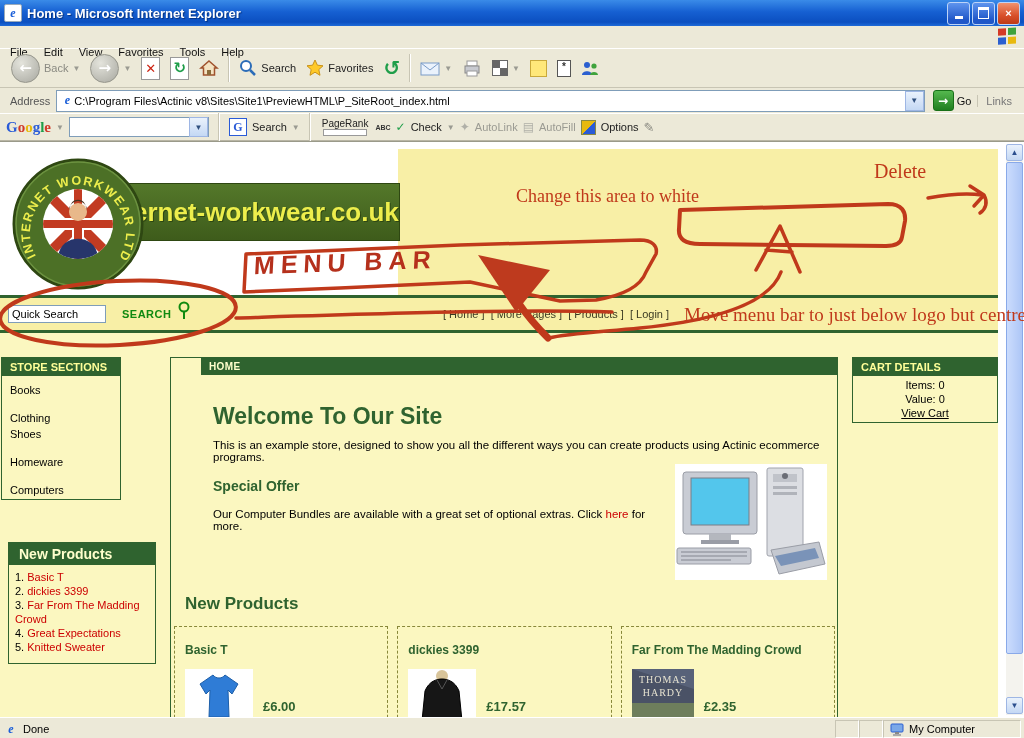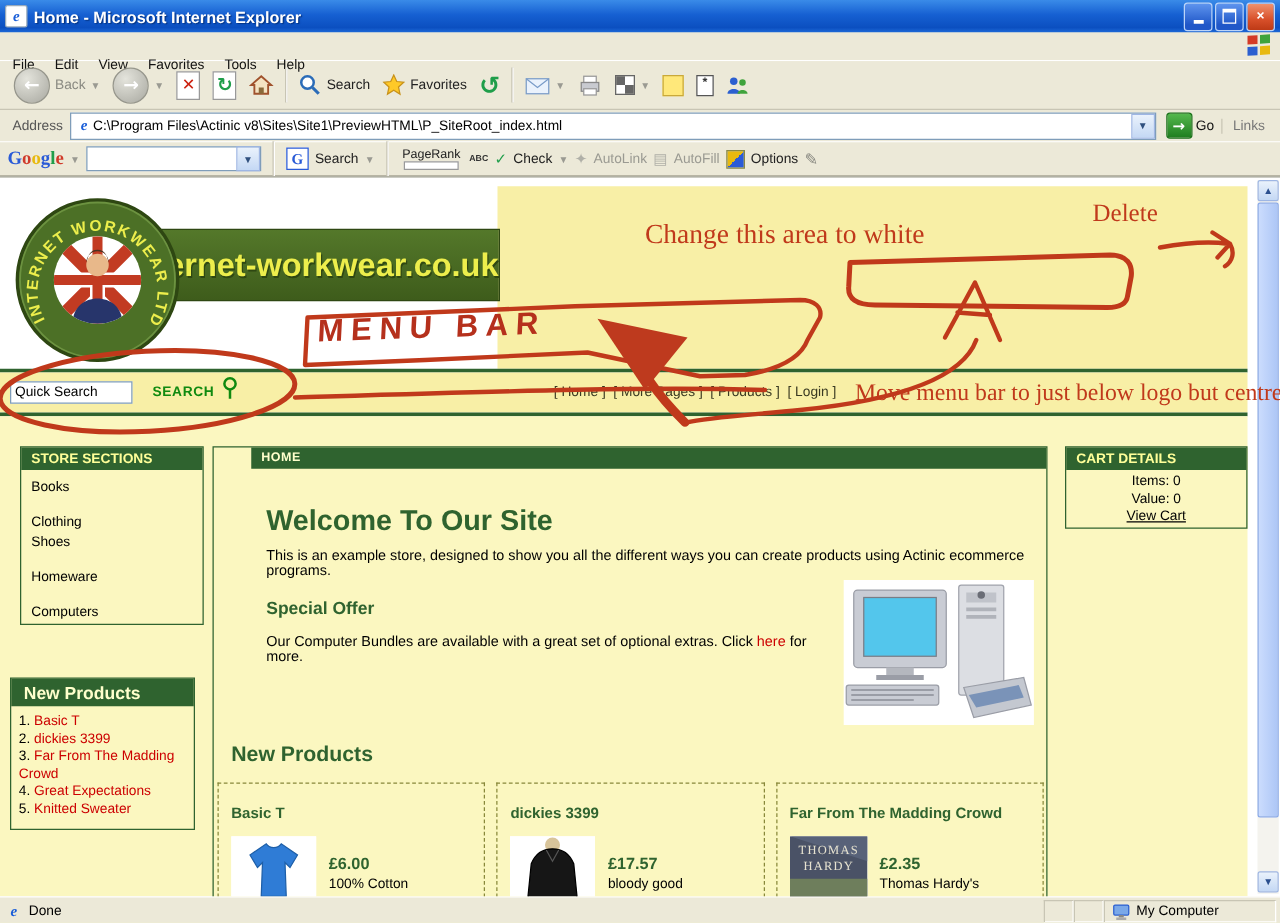--- a/index.html
+++ b/index.html
@@ -103,7 +103,7 @@
 
   
   .ann{color:#C0391B;font-family:"Liberation Serif",serif;white-space:nowrap;z-index:40;}
-  .ann-change{left:516px;top:32px;font-size:22px;}
+  .ann-change{left:516px;top:44px;font-size:18px;}
   .ann-delete{left:874px;top:18px;font-size:20px;}
   .ann-move{left:684px;top:162px;font-size:19px;}
   .ann-menubar{left:254px;top:106px;font:bold 25px "Liberation Sans",sans-serif;color:#B5301C;

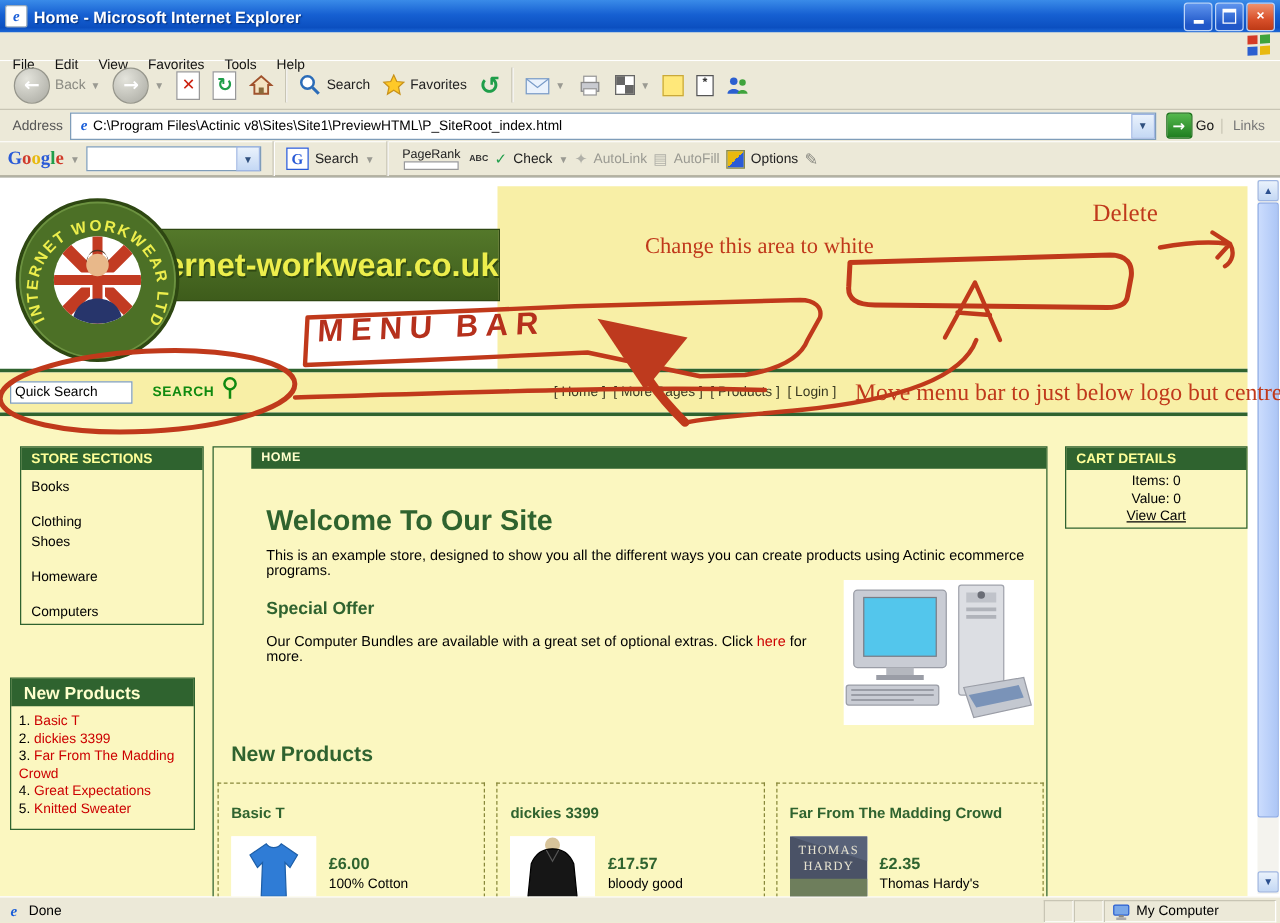--- a/index.html
+++ b/index.html
@@ -113,7 +113,7 @@
   
   .panel{border:1px solid #2F632F;background:#FBF7C0;box-sizing:border-box;}
   .phead{background:#2F632F;color:#FFFF99;font-weight:bold;padding:3px 8px;}
-  .storebox{left:16px;top:215px;width:147px;height:143px;}
+  .storebox{left:1px;top:215px;width:120px;height:143px;}
   .storebox .phead{font-size:11px;}
   .s-item{display:block;color:#000;text-decoration:none;font-size:11px;padding:2px 8px;}
   .gap14{margin-top:12px;}

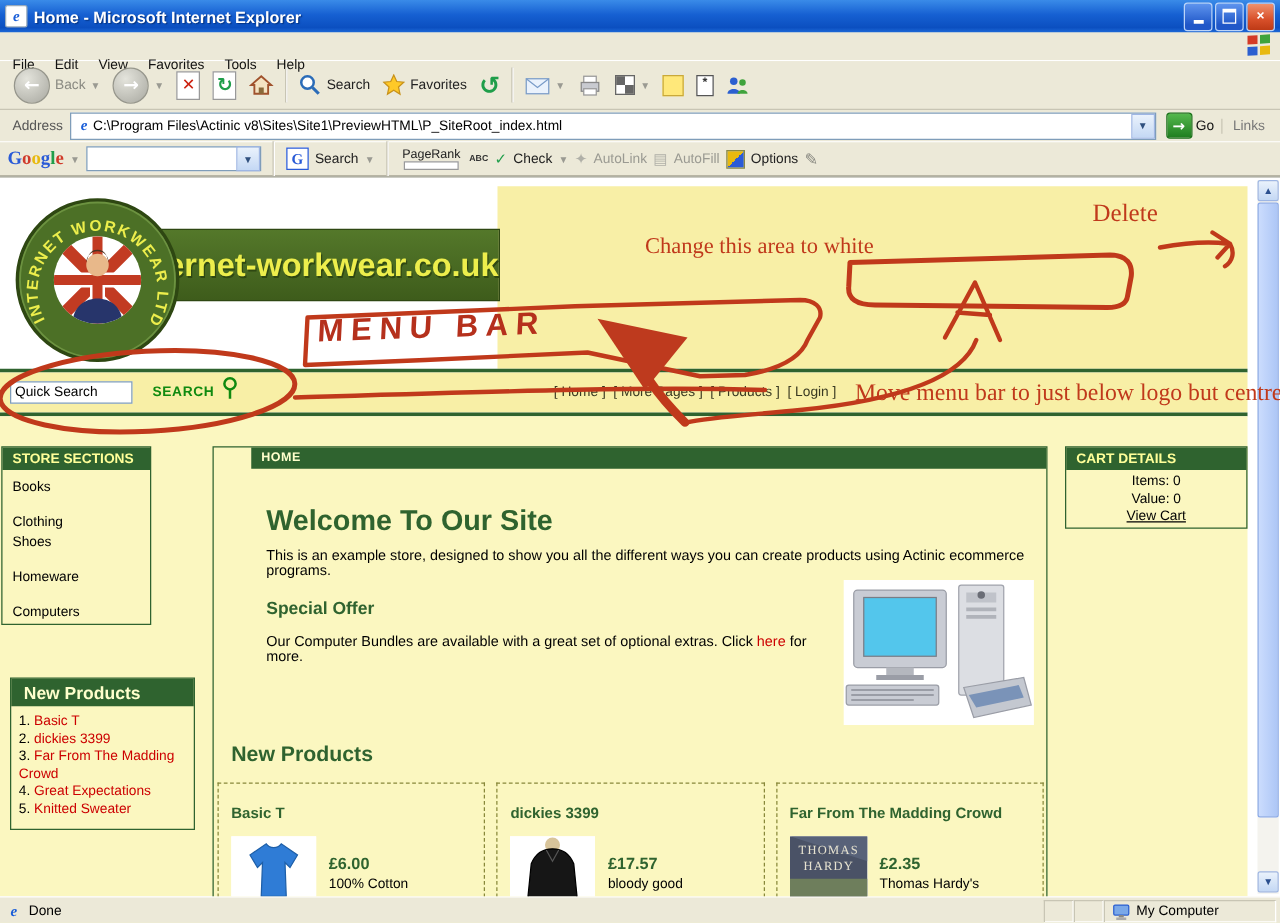--- a/index.html
+++ b/index.html
@@ -136,7 +136,7 @@
   .pname{color:#2F632F;font-size:12px;font-weight:bold;display:block;text-decoration:none;}
   .prow{display:flex;margin-top:12px;gap:10px;}
   .pimg{background:#fff;}
-  .pprice{color:#2F632F;font-size:13px;font-weight:bold;margin-top:14px;}
+  .pprice{color:#2F632F;font-size:13px;font-weight:bold;margin-top:30px;}
   .pdesc{color:#000;font-size:11px;margin-top:3px;}
 
   .cartbox{left:852px;top:215px;width:146px;height:66px;}

